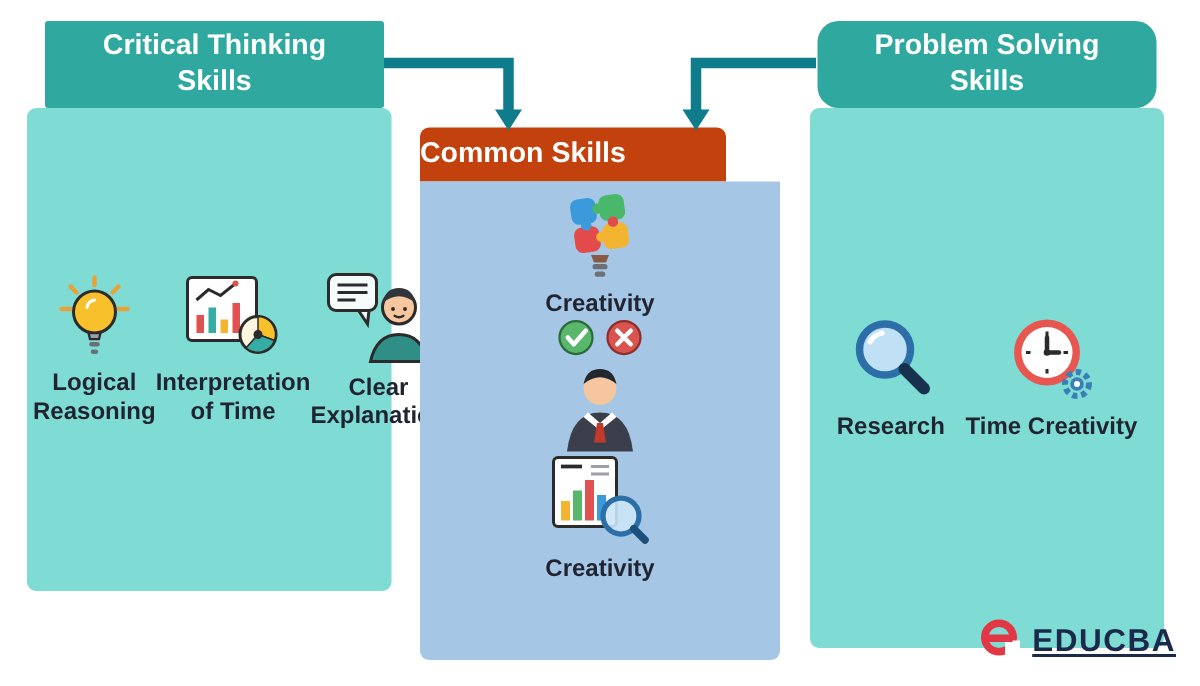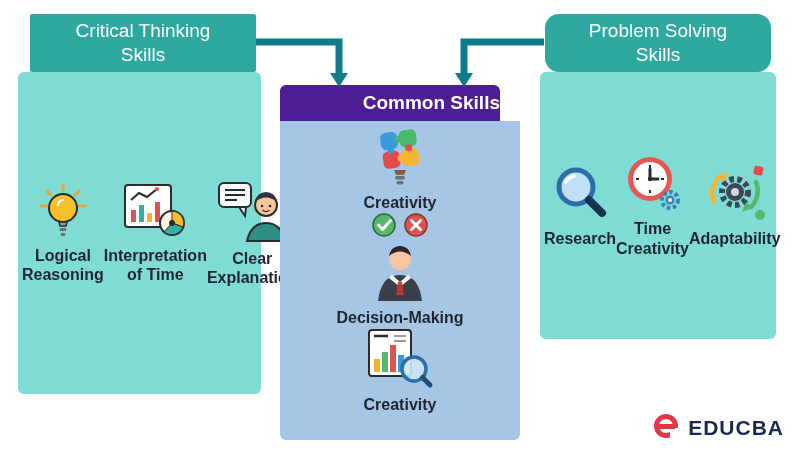--- a/index.html
+++ b/index.html
@@ -9,7 +9,7 @@
   }
   .side-header {
     position:absolute; height:58px; display:flex; align-items:center; justify-content:center;
-    text-align:center; color:#ffffff; font-weight:normal; font-size:19px; line-height:1.25;
+    text-align:center; color:#ffffff; font-weight:bold; font-size:19px; line-height:1.25;
     background:#2FA9A0; padding:0 28px; box-sizing:border-box; border-radius:2px;
   }
   .hdr-left  { left:30px;  top:14px; width:226px; }

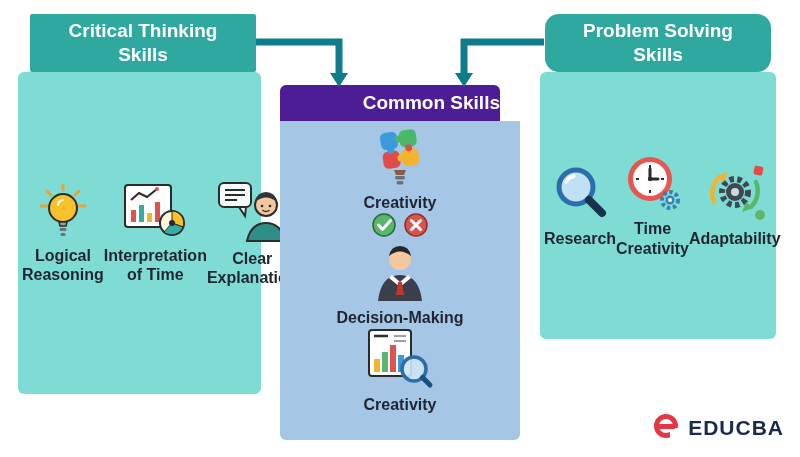--- a/index.html
+++ b/index.html
@@ -22,9 +22,9 @@
   .body-left  { left:18px;  top:72px; width:243px; height:322px; }
   .body-right { left:540px; top:72px; width:236px; height:267px; }
   .mid-header {
-    position:absolute; left:280px; top:85px; width:220px; height:36px;
-    background:#4c1d95; color:#ffffff; font-weight:bold; font-size:19px;
-    display:flex; align-items:center; justify-content:flex-end; border-radius:6px 6px 0 0;
+    position:absolute; left:280px; top:85px; width:204px; height:36px;
+    background:#c2410c; color:#ffffff; font-weight:bold; font-size:19px;
+    display:flex; align-items:center; justify-content:flex-start; border-radius:6px 6px 0 0;
   }
   .mid-body {
     position:absolute; left:280px; top:121px; width:240px; height:319px;

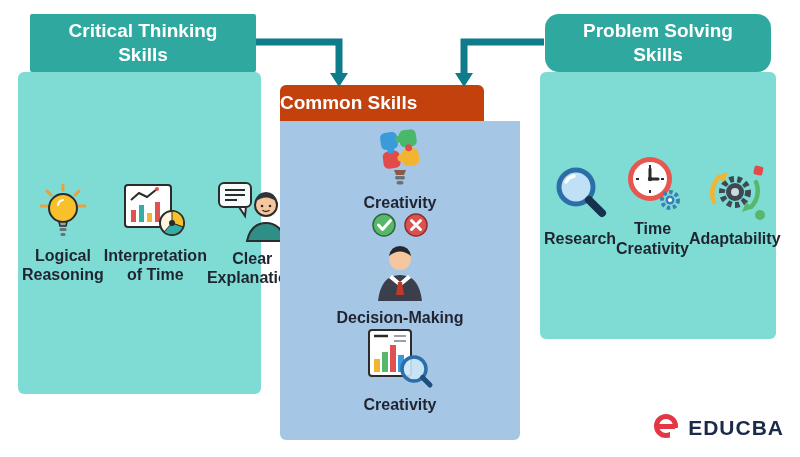--- a/index.html
+++ b/index.html
@@ -20,7 +20,7 @@
     padding:6px 4px; box-sizing:border-box;
   }
   .body-left  { left:18px;  top:72px; width:243px; height:322px; }
-  .body-right { left:540px; top:72px; width:236px; height:267px; }
+  .body-right { left:540px; top:72px; width:236px; height:360px; }
   .mid-header {
     position:absolute; left:280px; top:85px; width:204px; height:36px;
     background:#c2410c; color:#ffffff; font-weight:bold; font-size:19px;

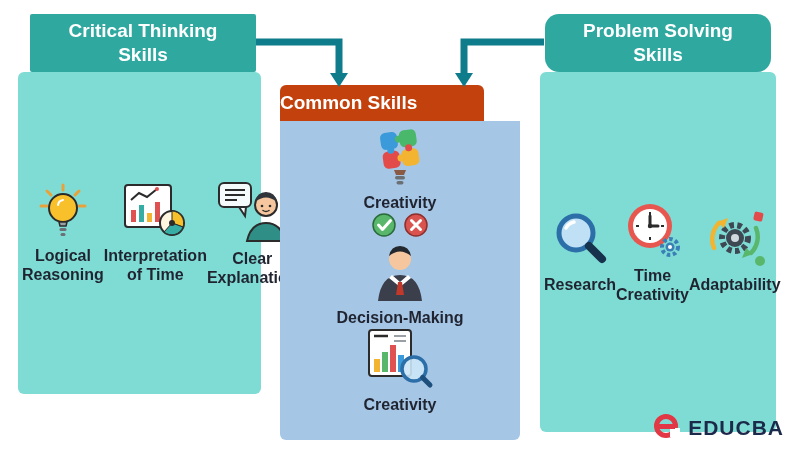--- a/index.html
+++ b/index.html
@@ -215,22 +215,6 @@
       <div class="label">Time Creativity</div>
     </div>
 
-    <div class="item">
-      <div class="icon">
-        <svg width="66" height="60" viewBox="0 0 66 60">
-          <circle cx="33" cy="29" r="13" fill="none" stroke="#3D4852" stroke-width="6" stroke-dasharray="4.5 3.4"></circle>
-          <circle cx="33" cy="29" r="9" fill="#3D4852"></circle>
-          <circle cx="33" cy="29" r="4" fill="#CFD8DC"></circle>
-          <path d="M12 39 a23 23 0 0 1 5 -25" fill="none" stroke="#F2B431" stroke-width="4.5" stroke-linecap="round"></path>
-          <path d="M15 13 l11 -4 l-4 10 z" fill="#F2B431"></path>
-          <path d="M54 19 a23 23 0 0 1 -5 25" fill="none" stroke="#58B76B" stroke-width="4.5" stroke-linecap="round"></path>
-          <path d="M51 45 l-11 4 l4 -10 z" fill="#58B76B"></path>
-          <rect x="52" y="3" width="9" height="9" rx="2" fill="#E34B4B" transform="rotate(12 56 7)"></rect>
-          <circle cx="58" cy="52" r="5" fill="#58B76B"></circle>
-        </svg>
-      </div>
-      <div class="label">Adaptability</div>
-    </div>
   </div>
 
   <svg class="arrows" width="800" height="457" viewBox="0 0 800 457">

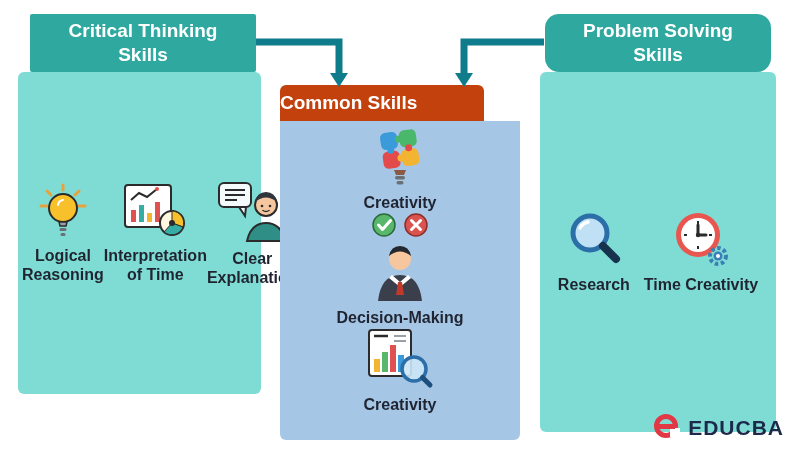--- a/index.html
+++ b/index.html
@@ -155,7 +155,6 @@
           <path d="M40 70 h4 l2 13 h-8 z" fill="#C0392B"></path>
         </svg>
       </div>
-      <div class="label">Decision-Making</div>
     </div>
 
     <div class="item">

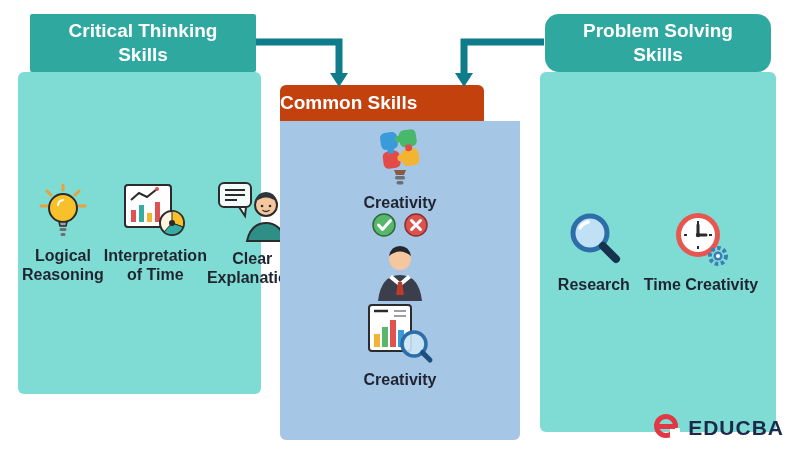--- a/index.html
+++ b/index.html
@@ -43,7 +43,7 @@
     display:flex; align-items:center; gap:7px;
   }
   .logo-text {
-    font-size:21px; font-weight:bold; color:#1B2A4A; letter-spacing:1px;
+    font-size:21px; font-weight:bold; color:#1B2A4A; letter-spacing:1px;text-decoration:underline;
   }
 </style>
 </head>

